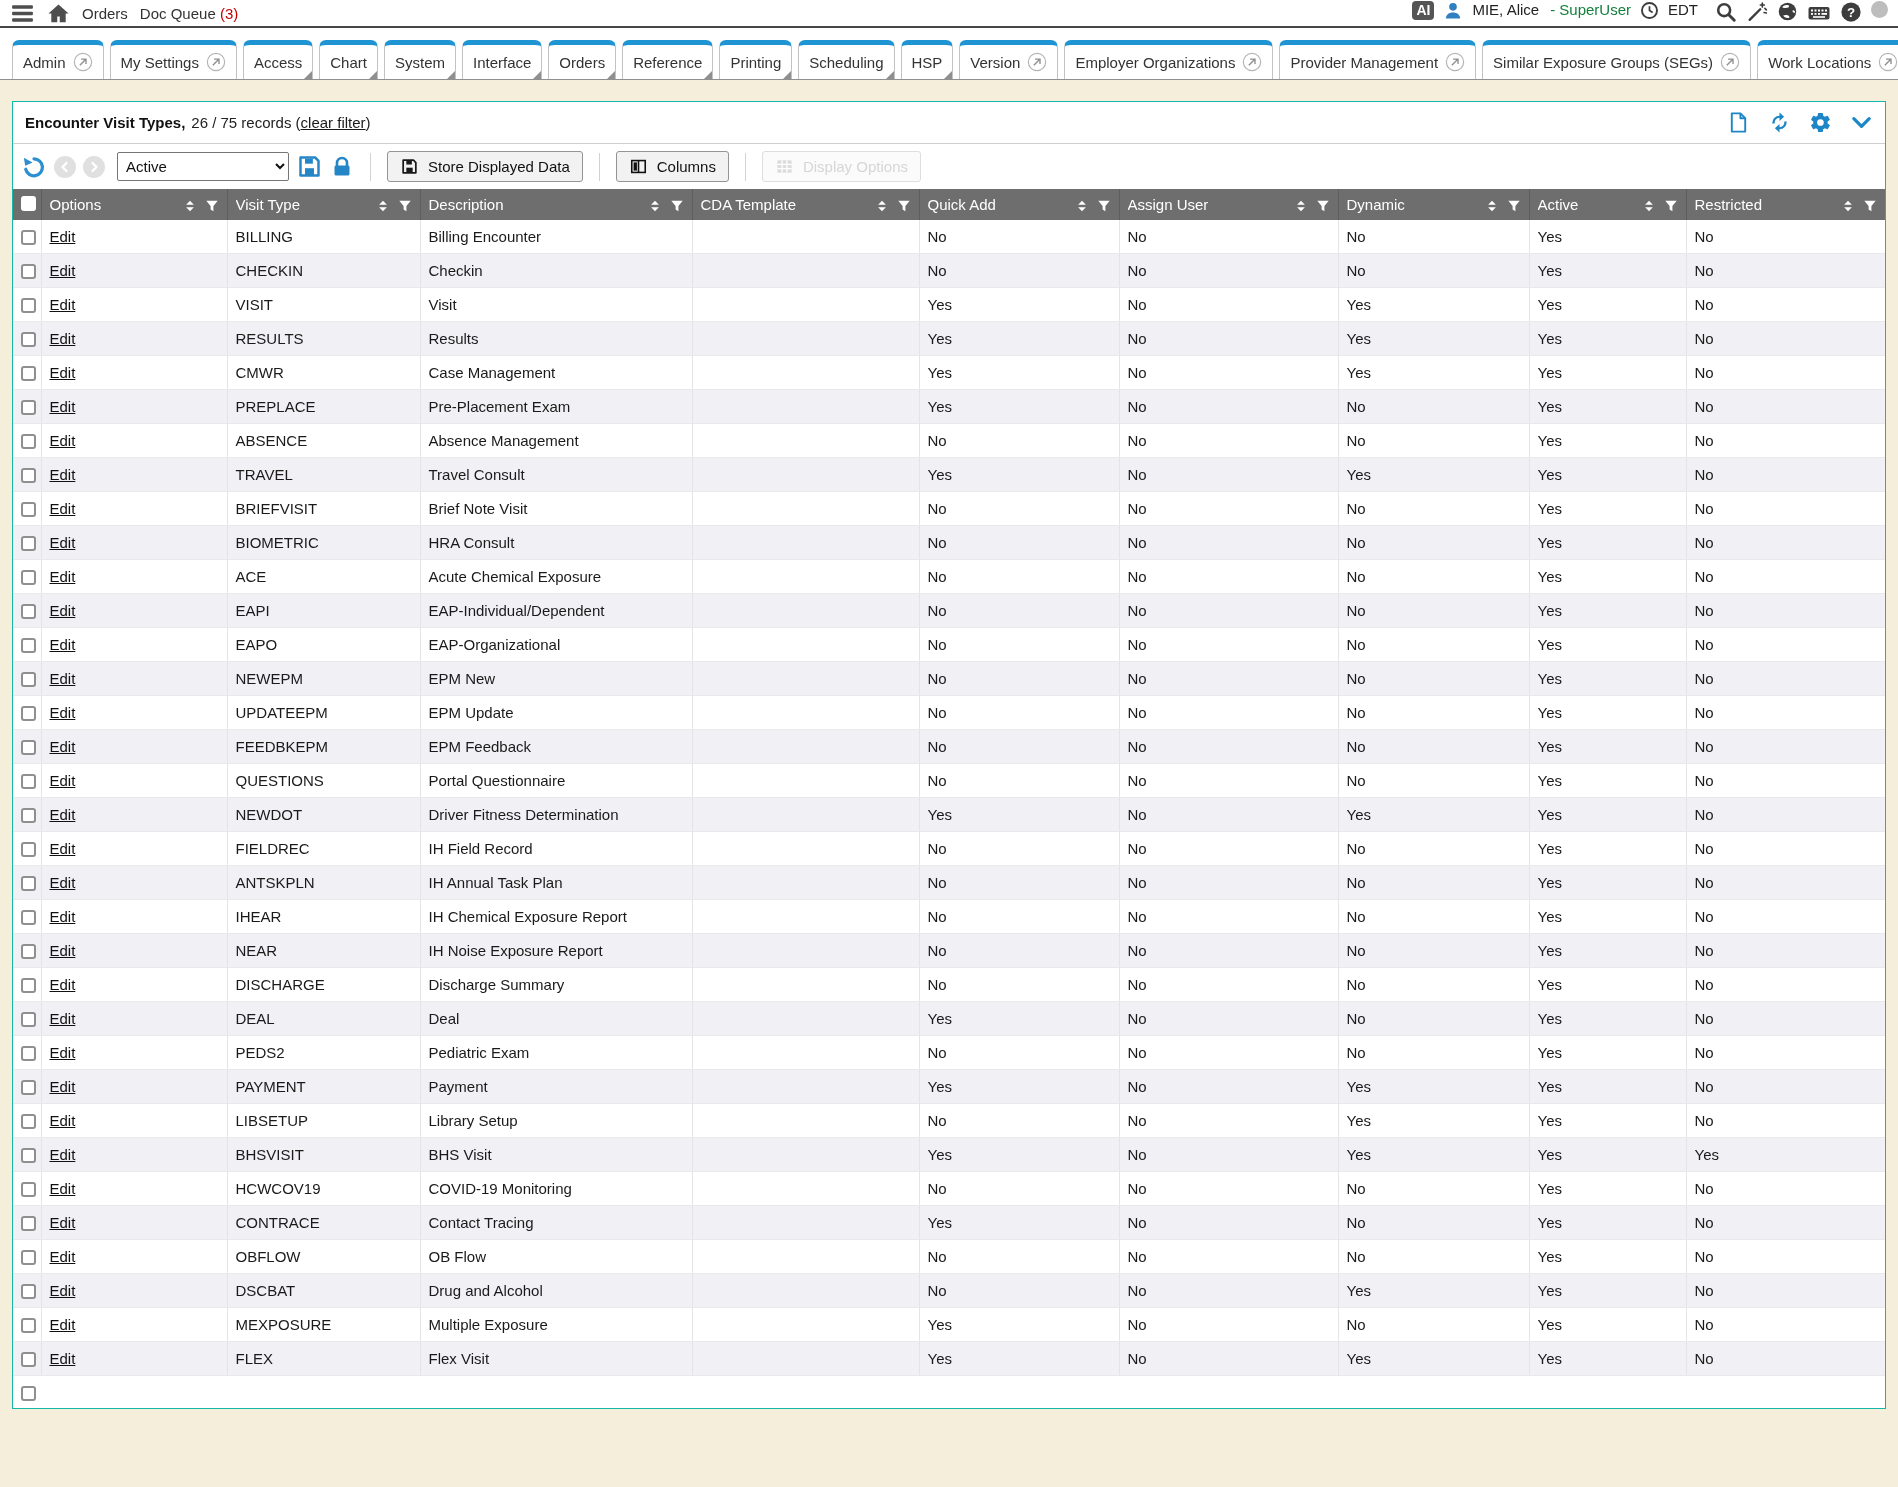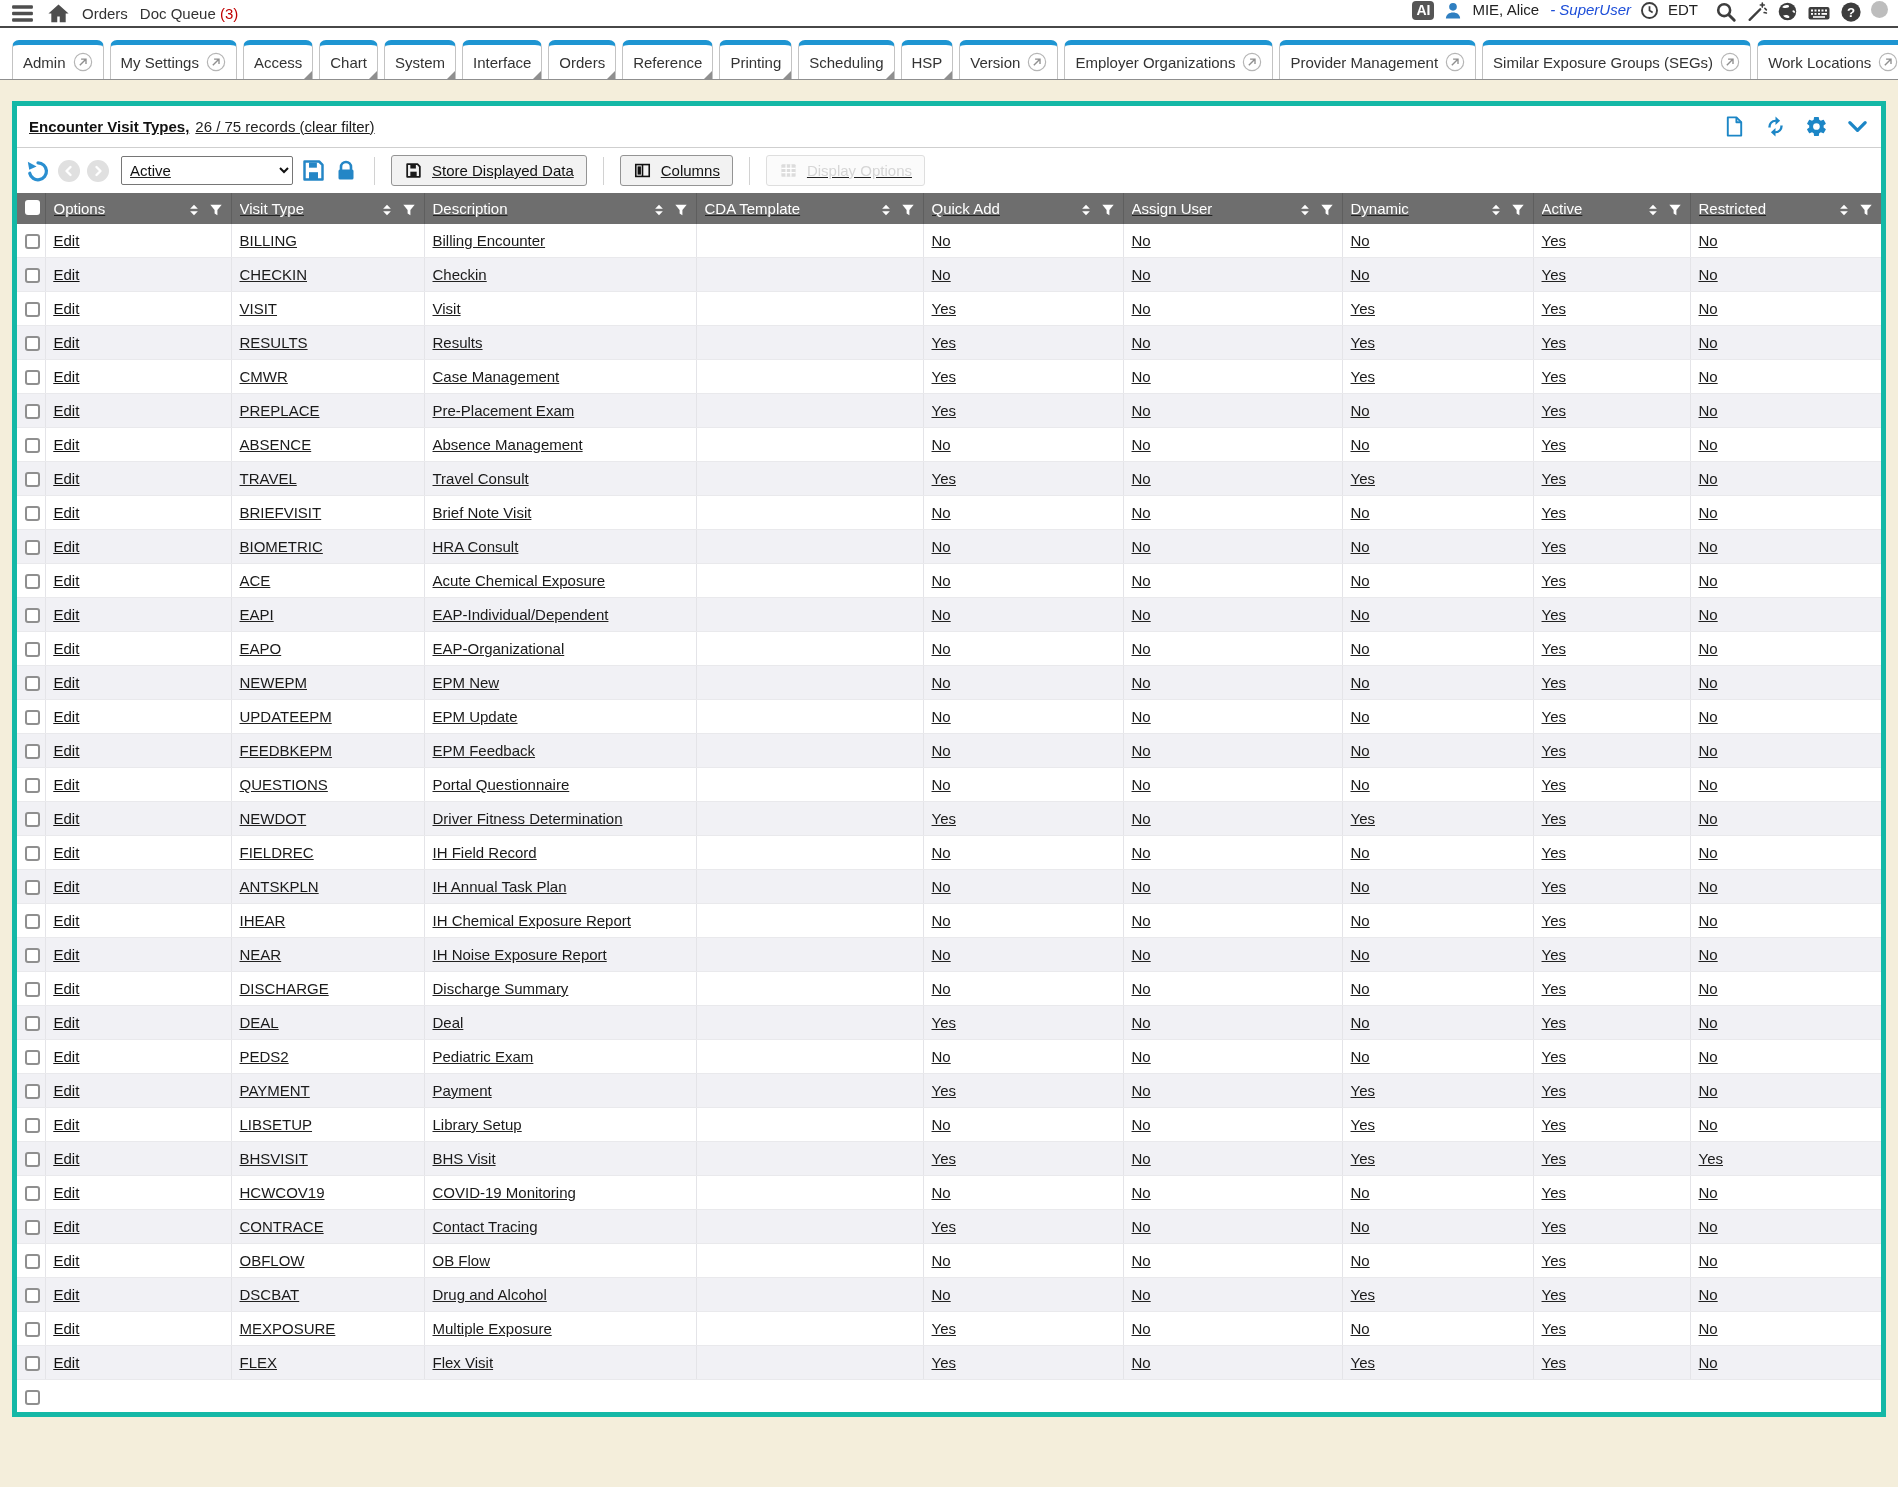--- a/index.html
+++ b/index.html
@@ -20,7 +20,7 @@
   .topbar-right{margin-left:auto;display:flex;align-items:flex-start;gap:9px;}
   .ai-badge{background:#555;color:#fff;font-weight:bold;border-radius:4px;
     padding:0 4px;font-size:14px;line-height:19px;}
-  .user-role{font-style:italic;color:#1d4ed8;margin-left:2px;}
+  .user-role{color:#15803d;margin-left:2px;}
   .status-dot{width:17px;height:17px;border-radius:50%;background:#bdbdbd;}
   .tico{display:inline-flex;align-items:center;}
   

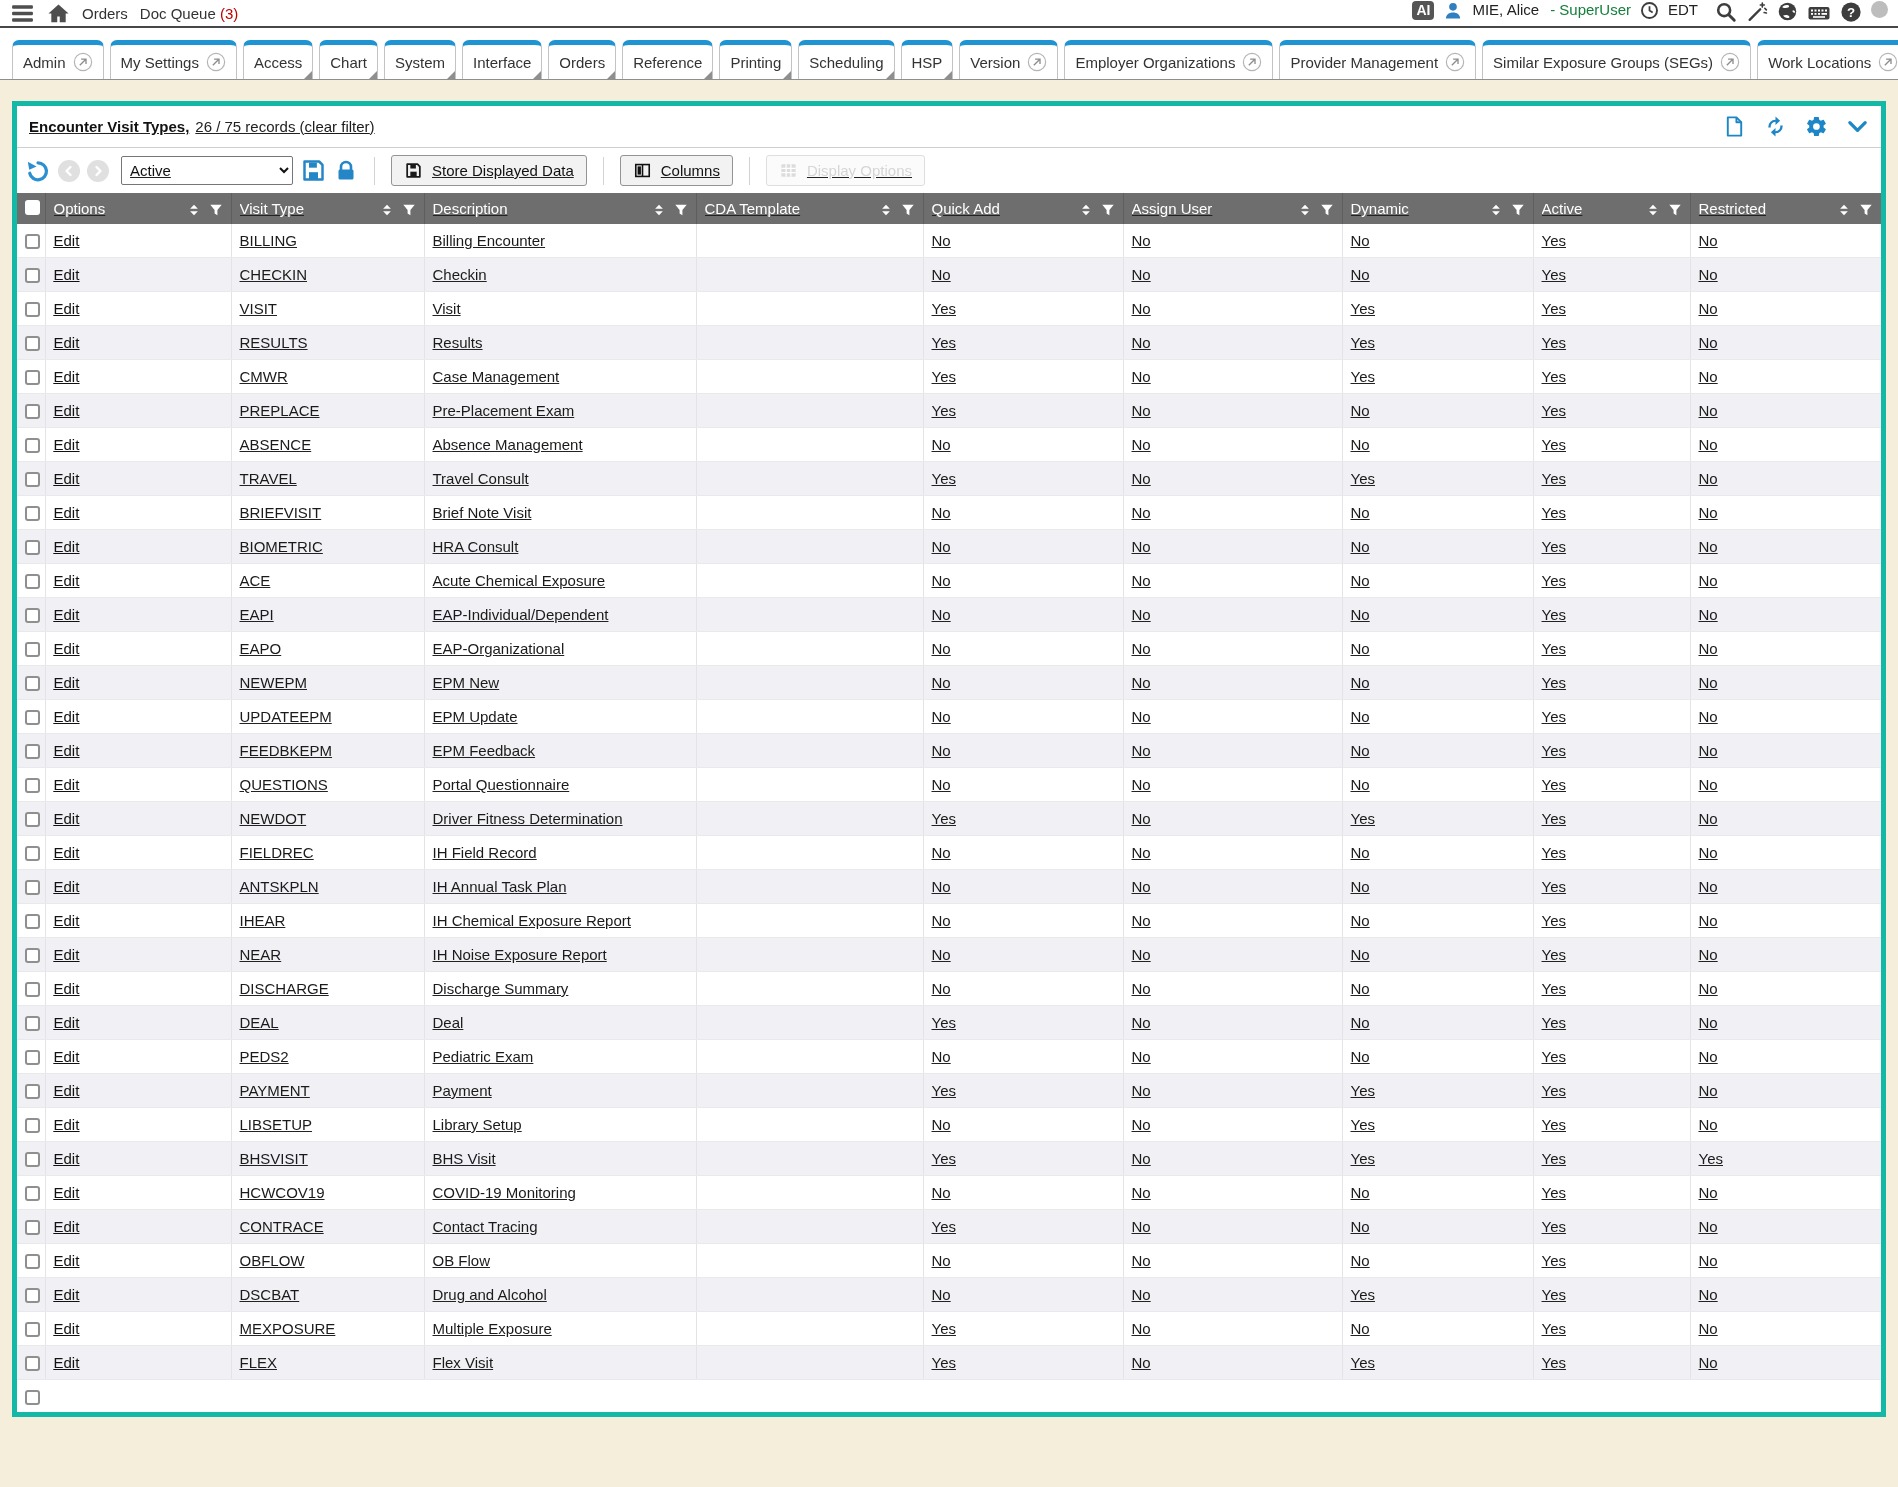--- a/index.html
+++ b/index.html
@@ -43,7 +43,7 @@
   .links-line{margin-bottom:9px;}
   .links-line .sep{margin:0 6px;text-decoration:none;color:#333;}
   
-  .panel{margin:10px 12px 0;background:#fff;border:5px solid #14b8a6;text-decoration:underline;}
+  .panel{margin:10px 12px 0;background:#fff;border:1px solid #14b8a6;}
   .panel-header{display:flex;align-items:center;padding:9px 12px;border-bottom:1px solid #cfcfcf;}
   .p-title{font-weight:bold;color:#111;}
   .p-records{margin-left:6px;color:#222;}

